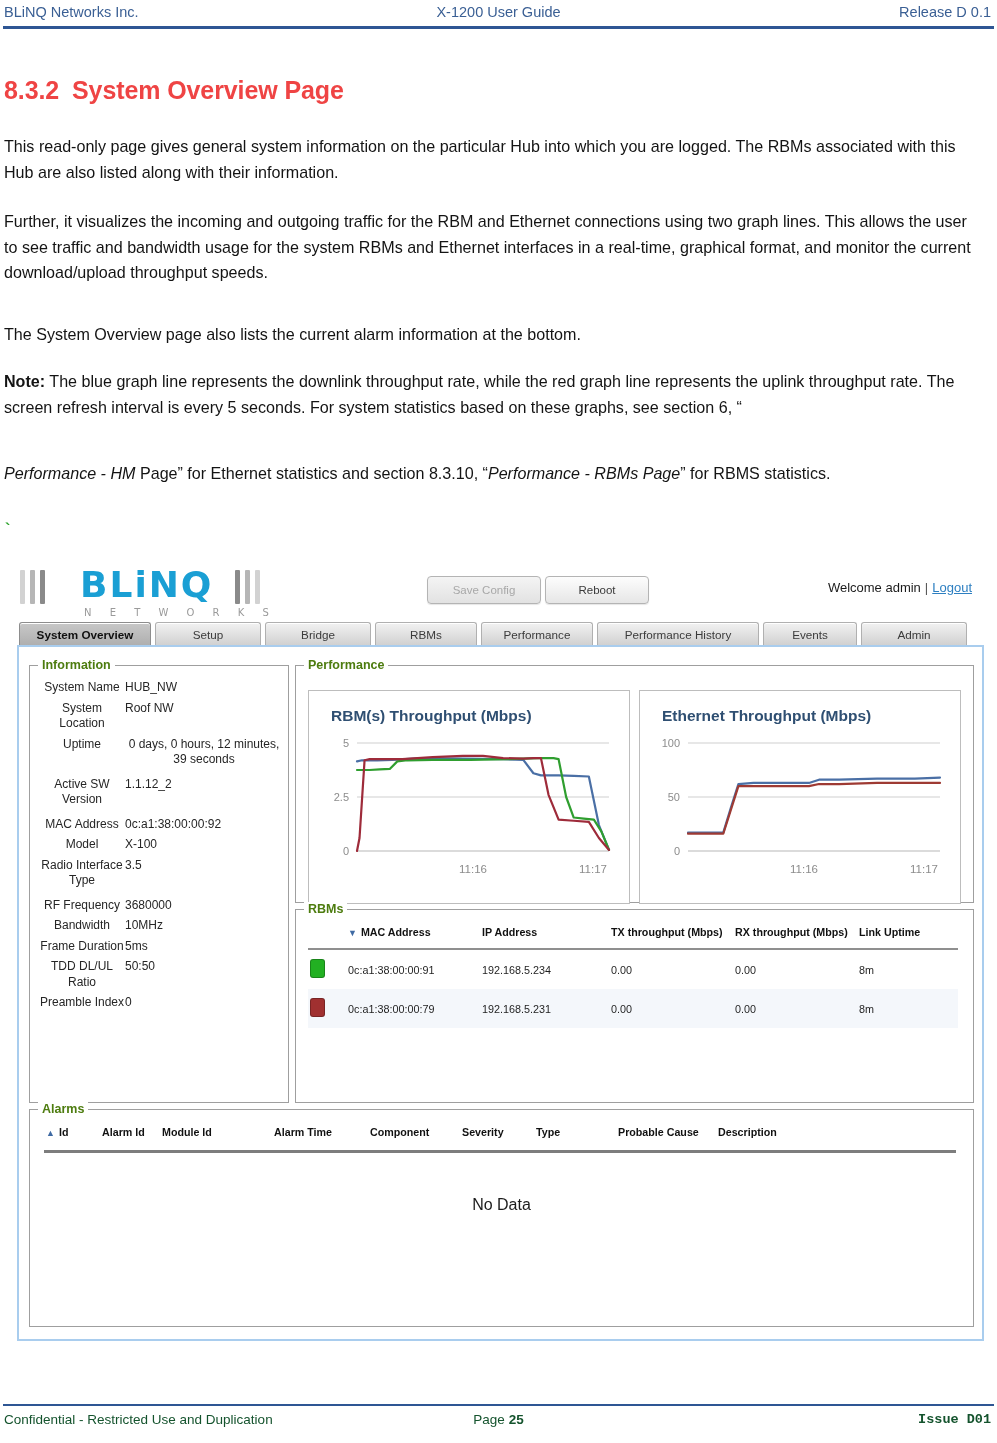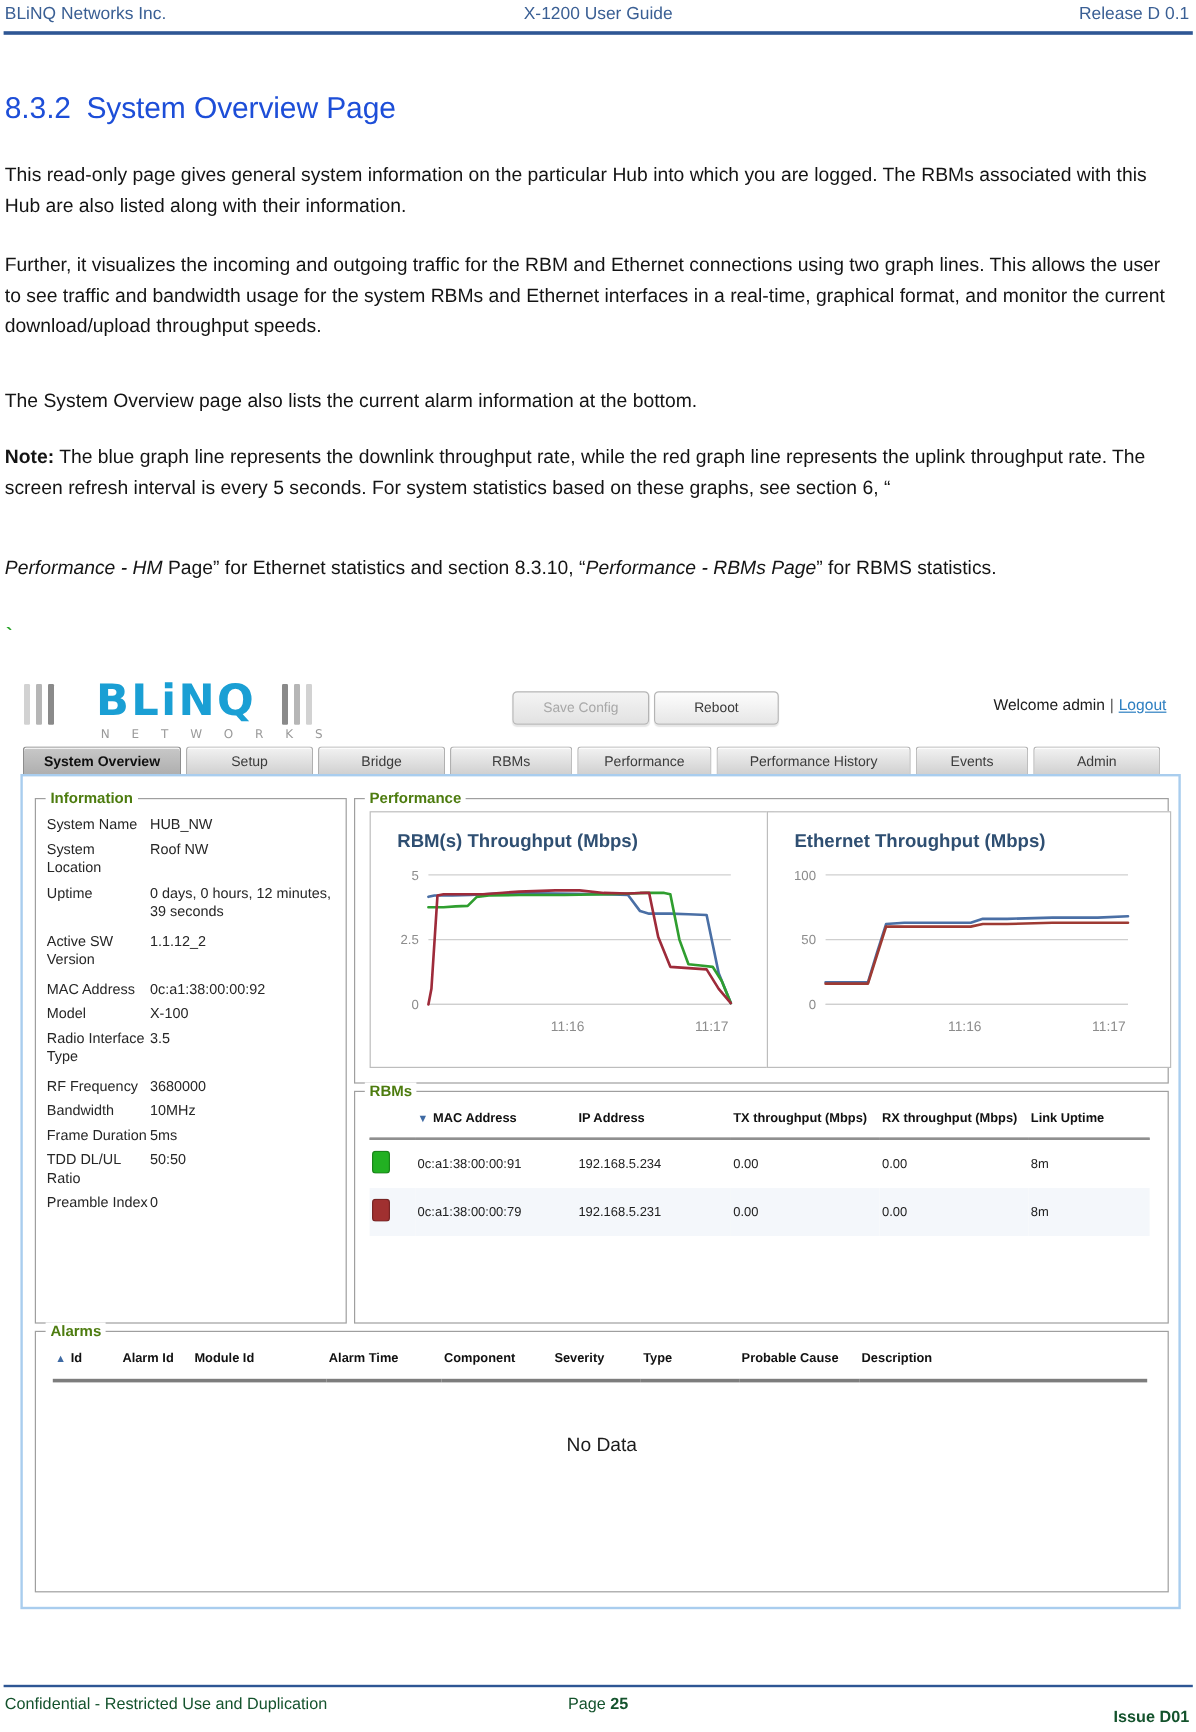--- a/index.html
+++ b/index.html
@@ -27,7 +27,7 @@
   
   .doc-h2{
     position:absolute;left:4px;top:76px;
-    color:#1d4ed8;font-size:25px;font-weight:normal;
+    color:#ef4444;font-size:25px;font-weight:bold;
     letter-spacing:-0.1px;
   }
   .doc-h2 .num{display:inline-block;min-width:68px;}

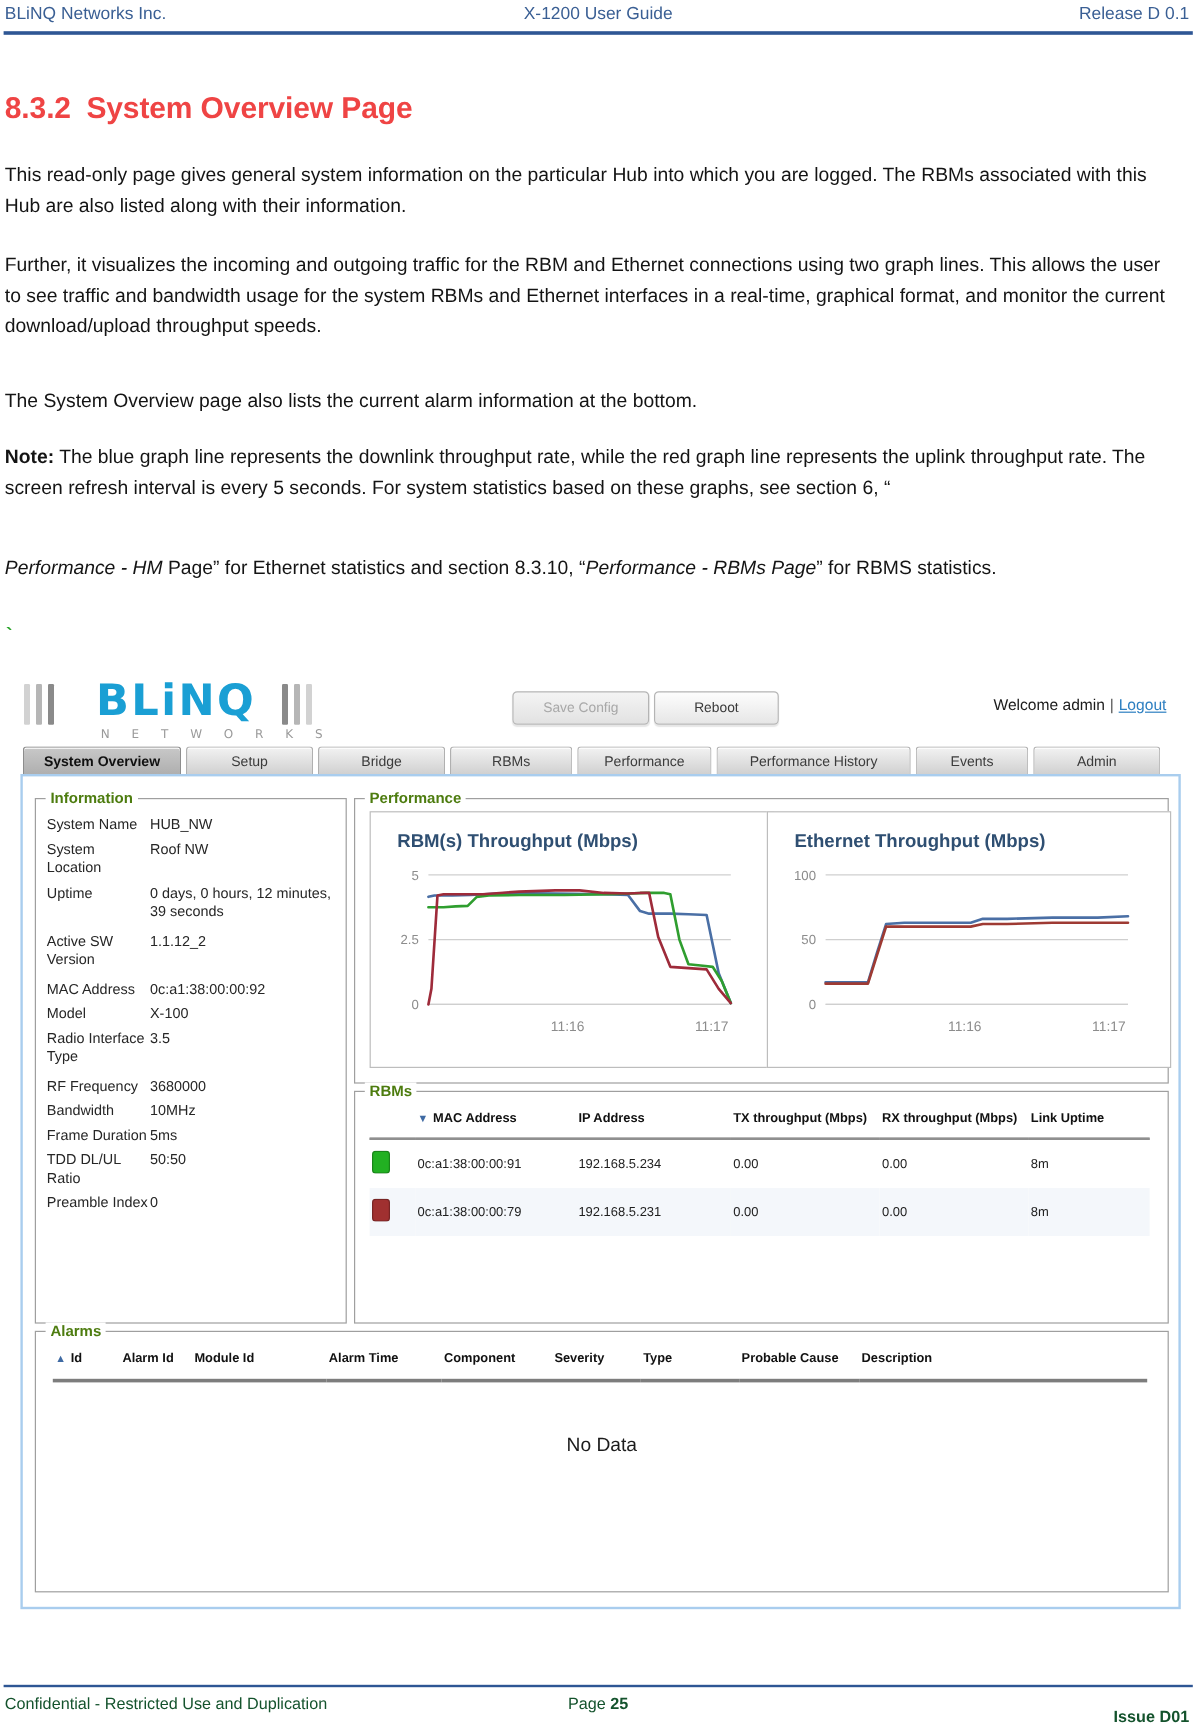--- a/index.html
+++ b/index.html
@@ -124,7 +124,7 @@
   
   #grp-info{left:10px;top:18px;width:258px;height:436px;}
   .info-rows{position:absolute;left:9px;top:14px;width:244px;}
-  .info-row{display:flex;align-items:flex-start;margin-bottom:5px;}
+  .info-row{display:flex;align-items:flex-start;margin-bottom:5px;text-align:center;}
   .info-row .k{width:86px;font-size:12px;color:#262626;line-height:15.5px;flex:none;}
   .info-row .v{font-size:12px;color:#262626;line-height:15.5px;}
   .info-row.tall{margin-bottom:9px;}

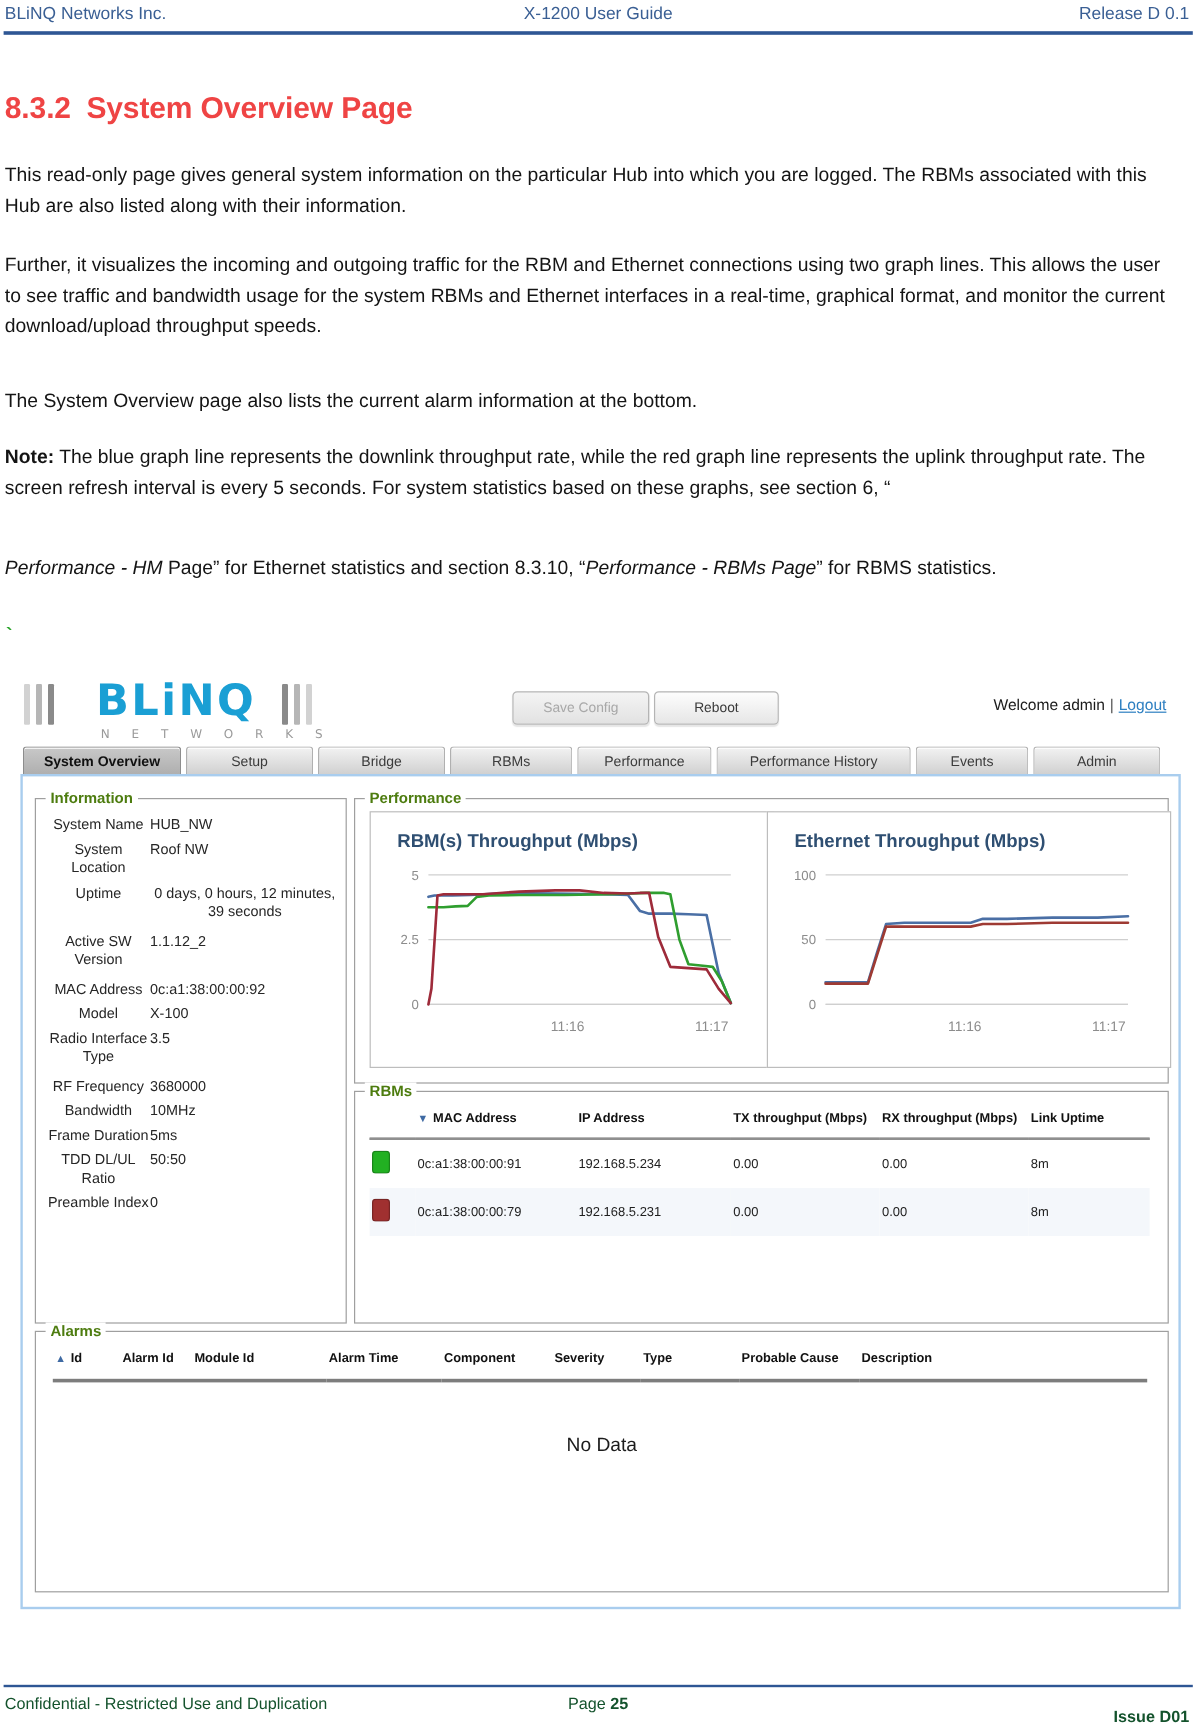--- a/index.html
+++ b/index.html
@@ -132,8 +132,8 @@
   
   #grp-perf{left:276px;top:18px;width:677px;height:236px;}
   .chartbox{
-    position:absolute;top:10px;height:212px;
-    border:1px solid #bdbdbd;background:#fff;padding-left:15px;
+    position:absolute;top:24px;height:212px;
+    border:1px solid #bdbdbd;background:#fff;
   }
   #chart-rbm{left:12px;width:320px;}
   #chart-eth{left:343px;width:320px;}

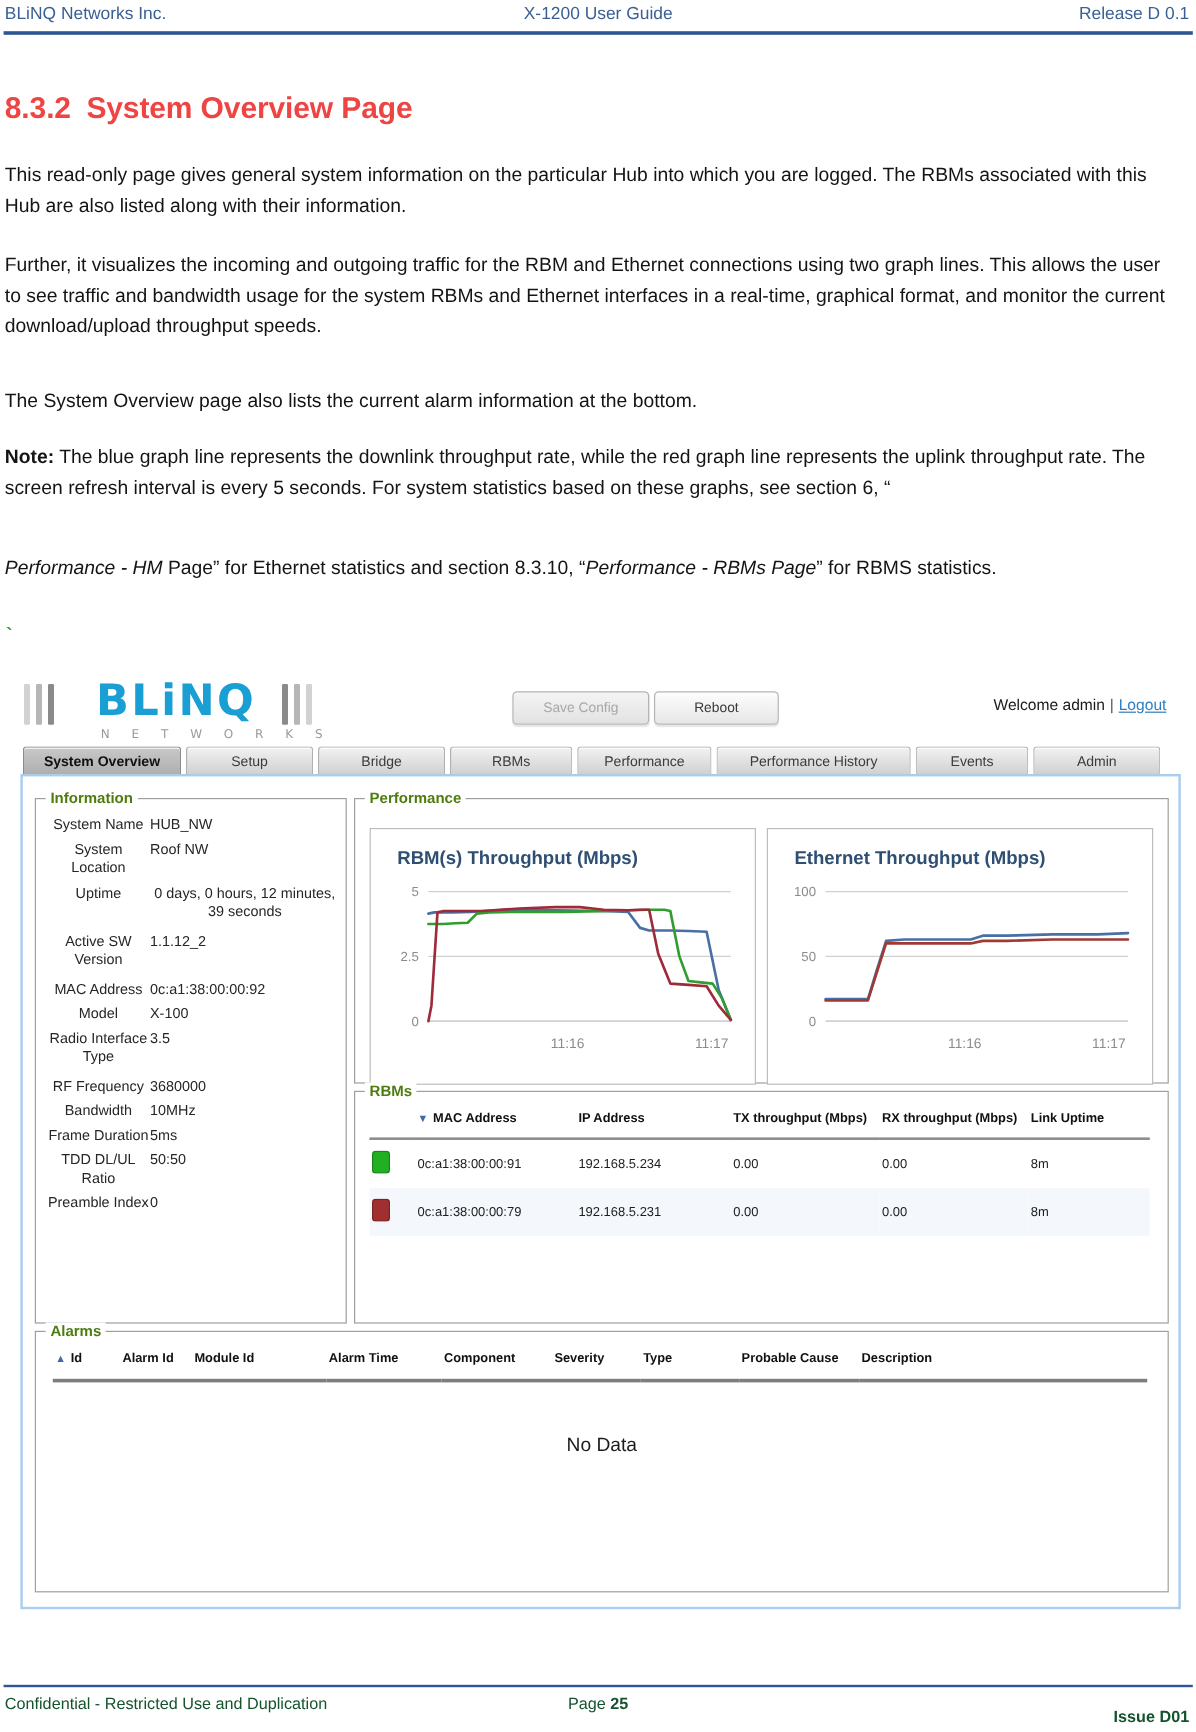--- a/index.html
+++ b/index.html
@@ -195,7 +195,7 @@
   }
   .doc-footer .fl{position:absolute;left:4px;top:0;}
   .doc-footer .fc{position:absolute;left:0;top:0;width:997px;text-align:center;}
-  .doc-footer .fr{position:absolute;right:6px;top:11px;font-weight:bold;}
+  .doc-footer .fr{position:absolute;right:6px;top:0;font-weight:bold;font-family:Liberation Mono, monospace;}
   .doc-footer b{font-weight:bold;}
 </style>
 </head>

